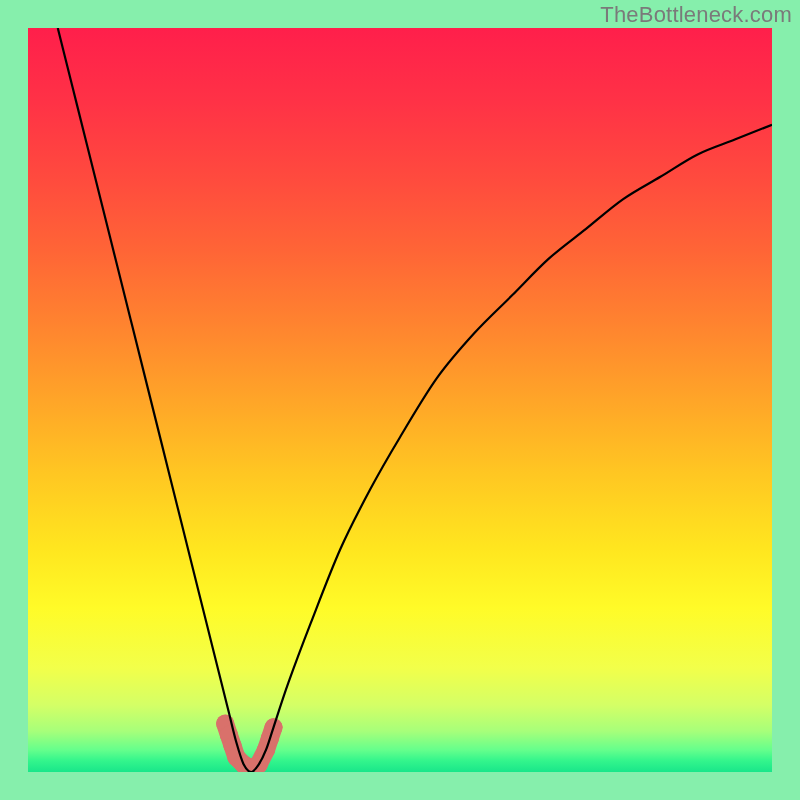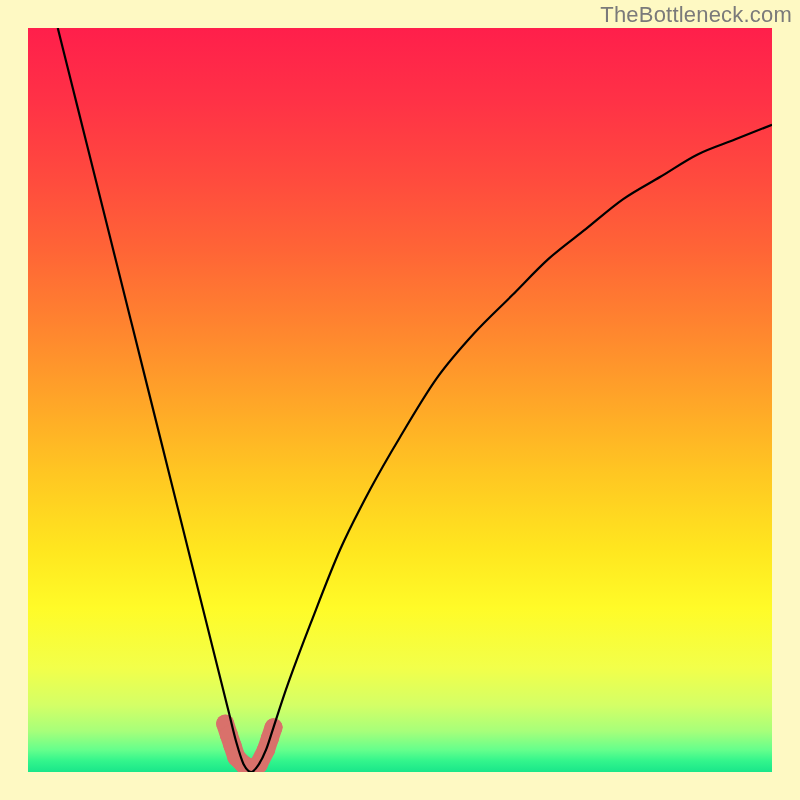--- a/index.html
+++ b/index.html
@@ -15,7 +15,7 @@
     position: relative;
     width: 800px;
     height: 800px;
-    background: #fef9c3;
+    background: #86efac;
   }
   .watermark {
     position: absolute;

